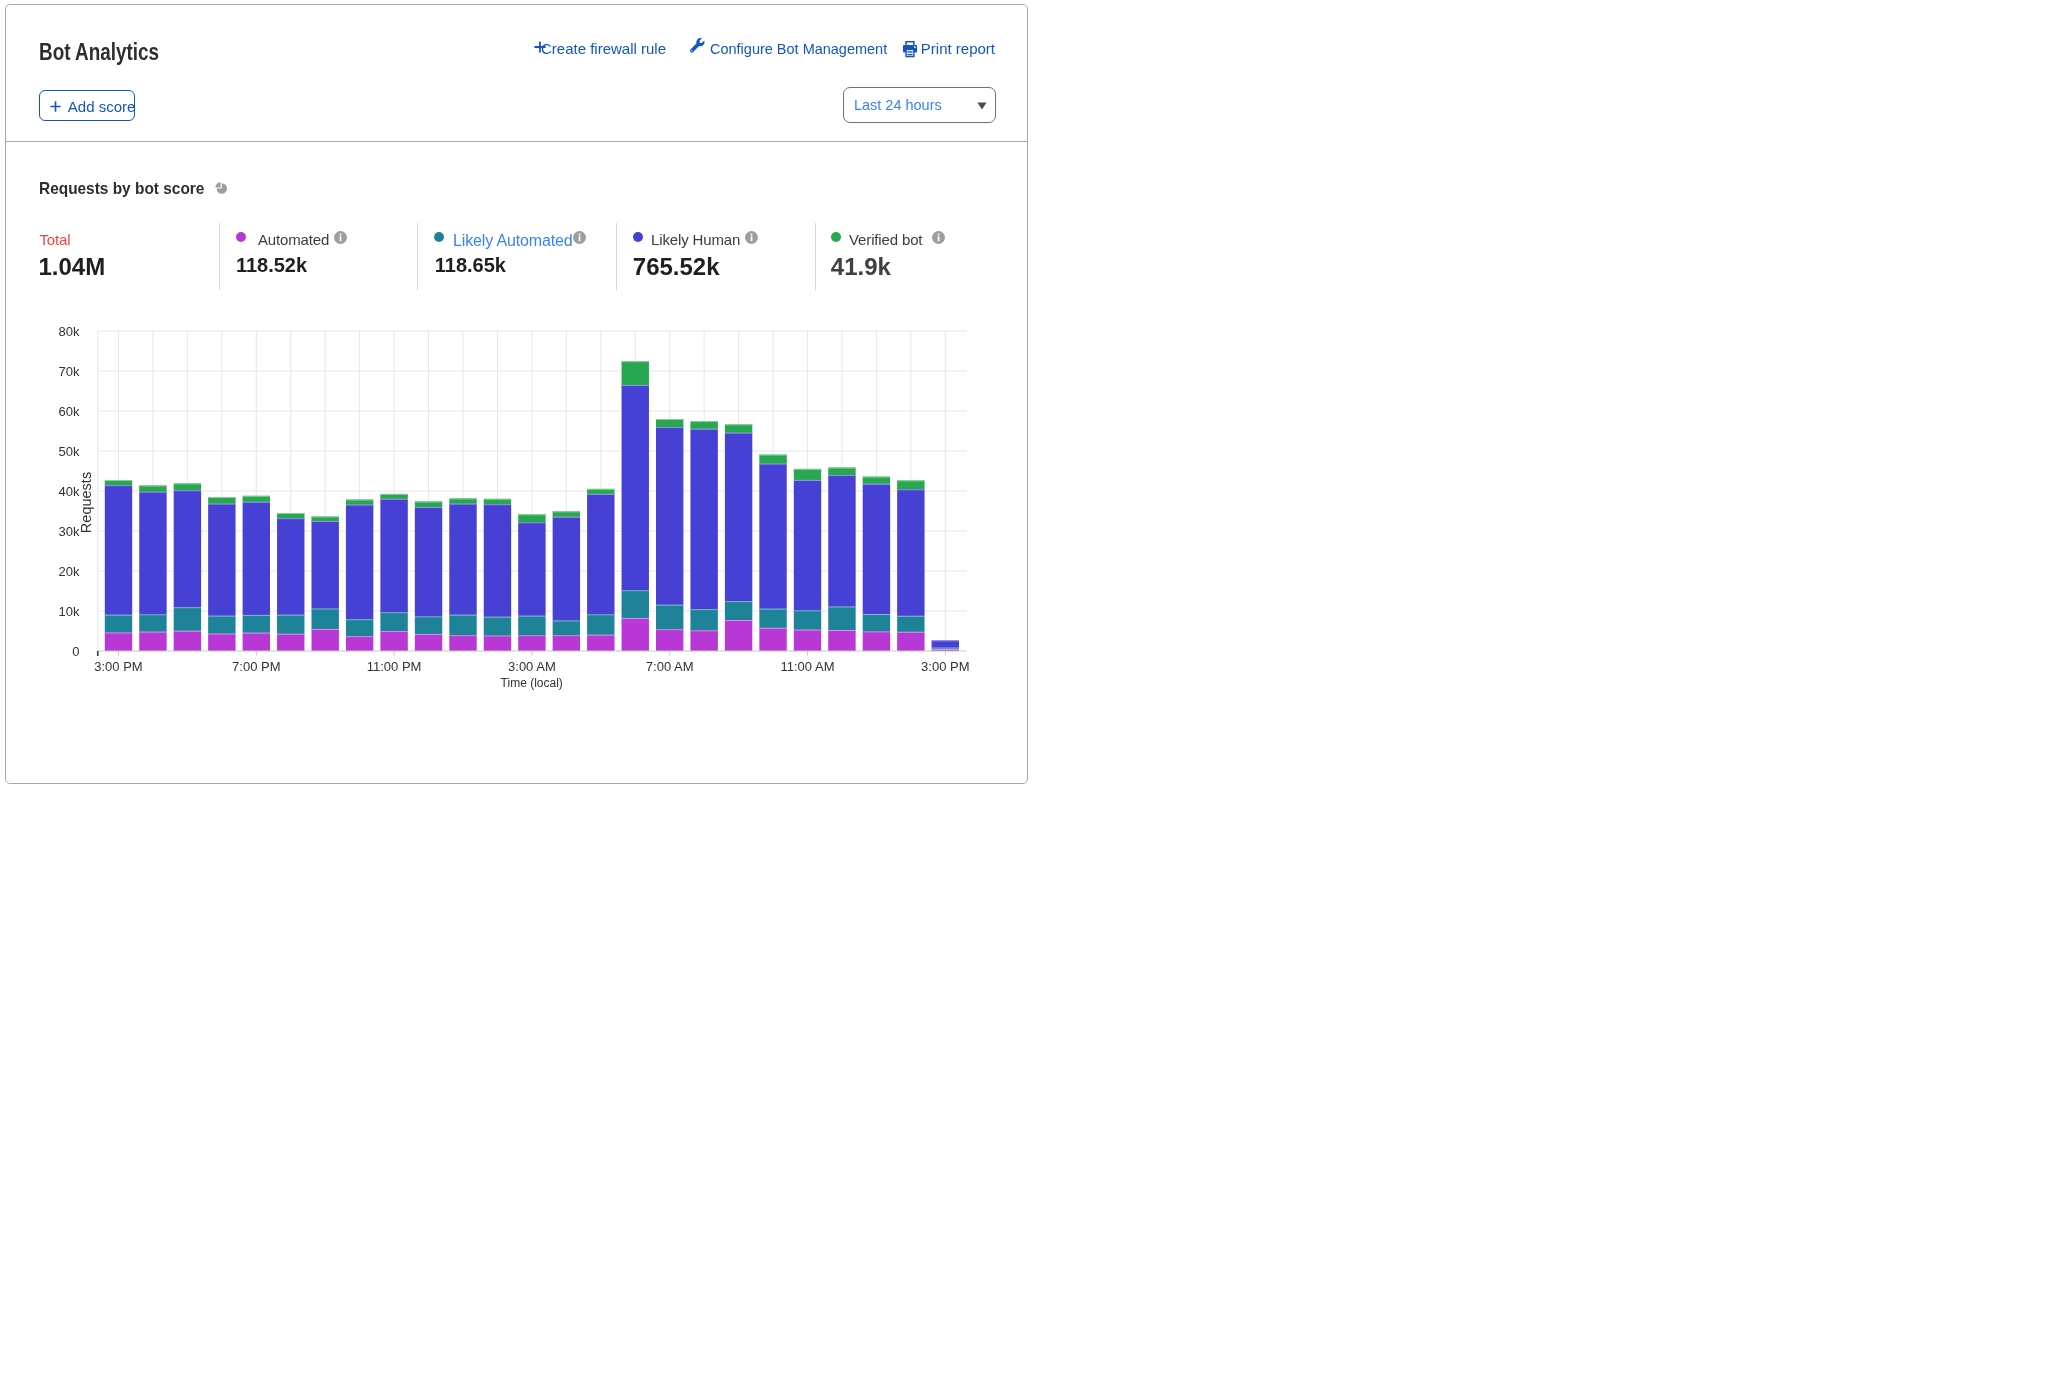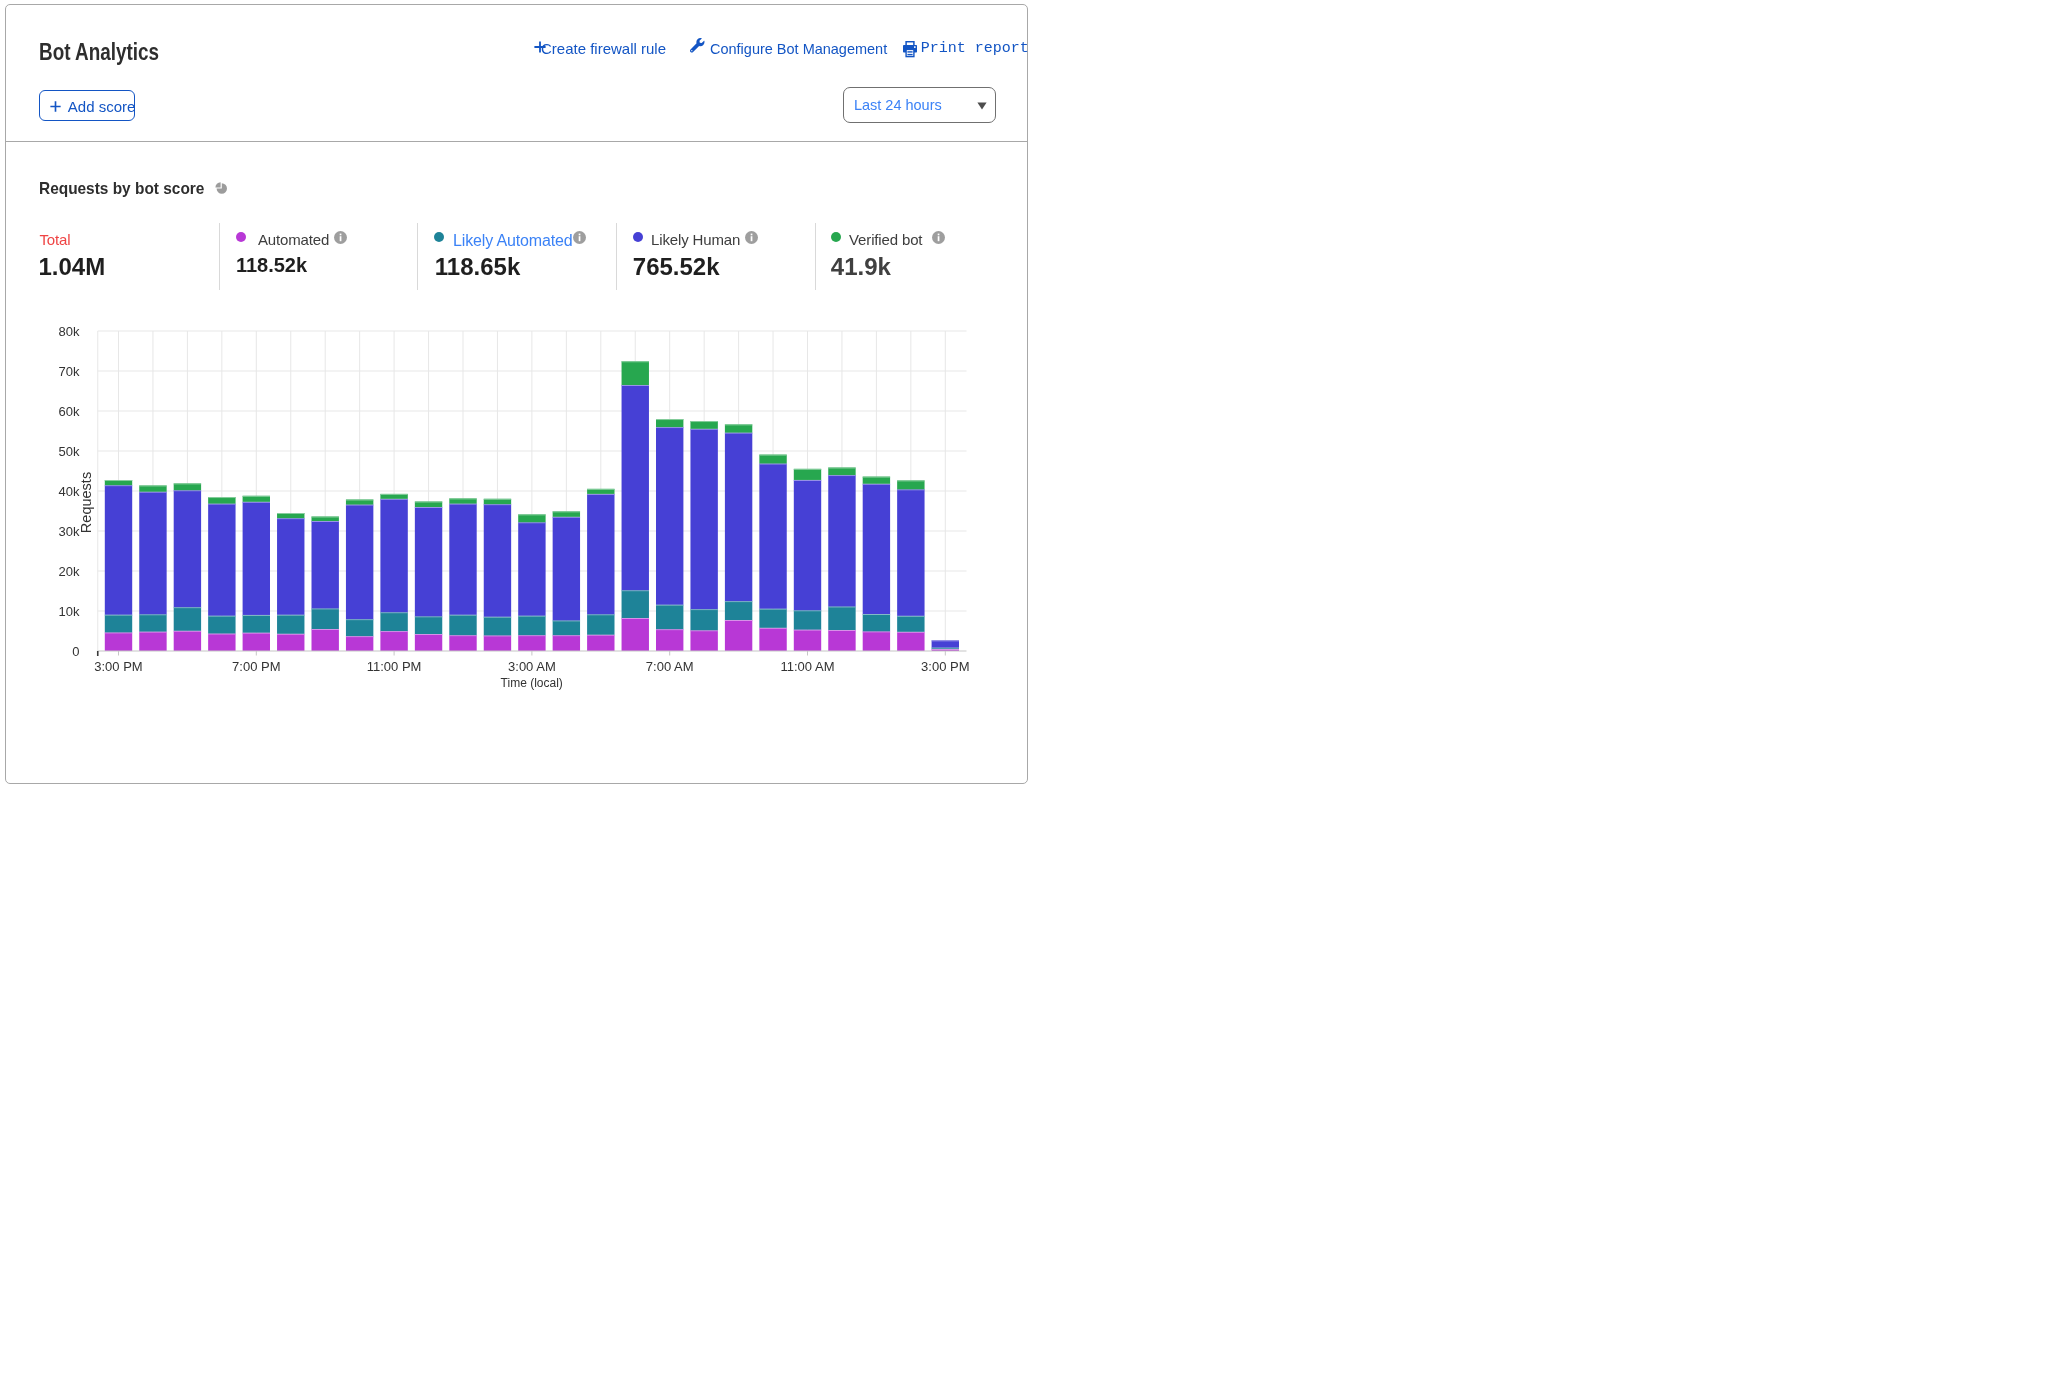--- a/index.html
+++ b/index.html
@@ -23,7 +23,7 @@
     <rect x="4.4" y="10.2" width="5.2" height="1.4" fill="#1355c4"></rect>
     <rect x="4.4" y="12.9" width="5.2" height="1.4" fill="#1355c4"></rect>
   </svg>
-<div class="a" style="left:920.8px;top:41.1px;font-size:15px;line-height:1.117;color:#1355c4;font-family:Liberation Mono, monospace;">Print report</div>
+<div class="a" style="left:920.8px;top:41.1px;font-size:15px;line-height:1.117;color:#1355c4;">Print report</div>
 <div class="a" style="left:38.8px;top:90px;width:96px;height:30.5px;border:1px solid #1355c4;border-radius:6px;"></div>
 <svg width="11" height="11" viewBox="0 0 12 12" style="position:absolute;left:49.5px;top:101px">
     <path d="M5.1 0.4h1.8v4.7h4.7v1.8H6.9v4.7H5.1V6.9H0.4V5.1h4.7z" fill="#1355c4"></path>

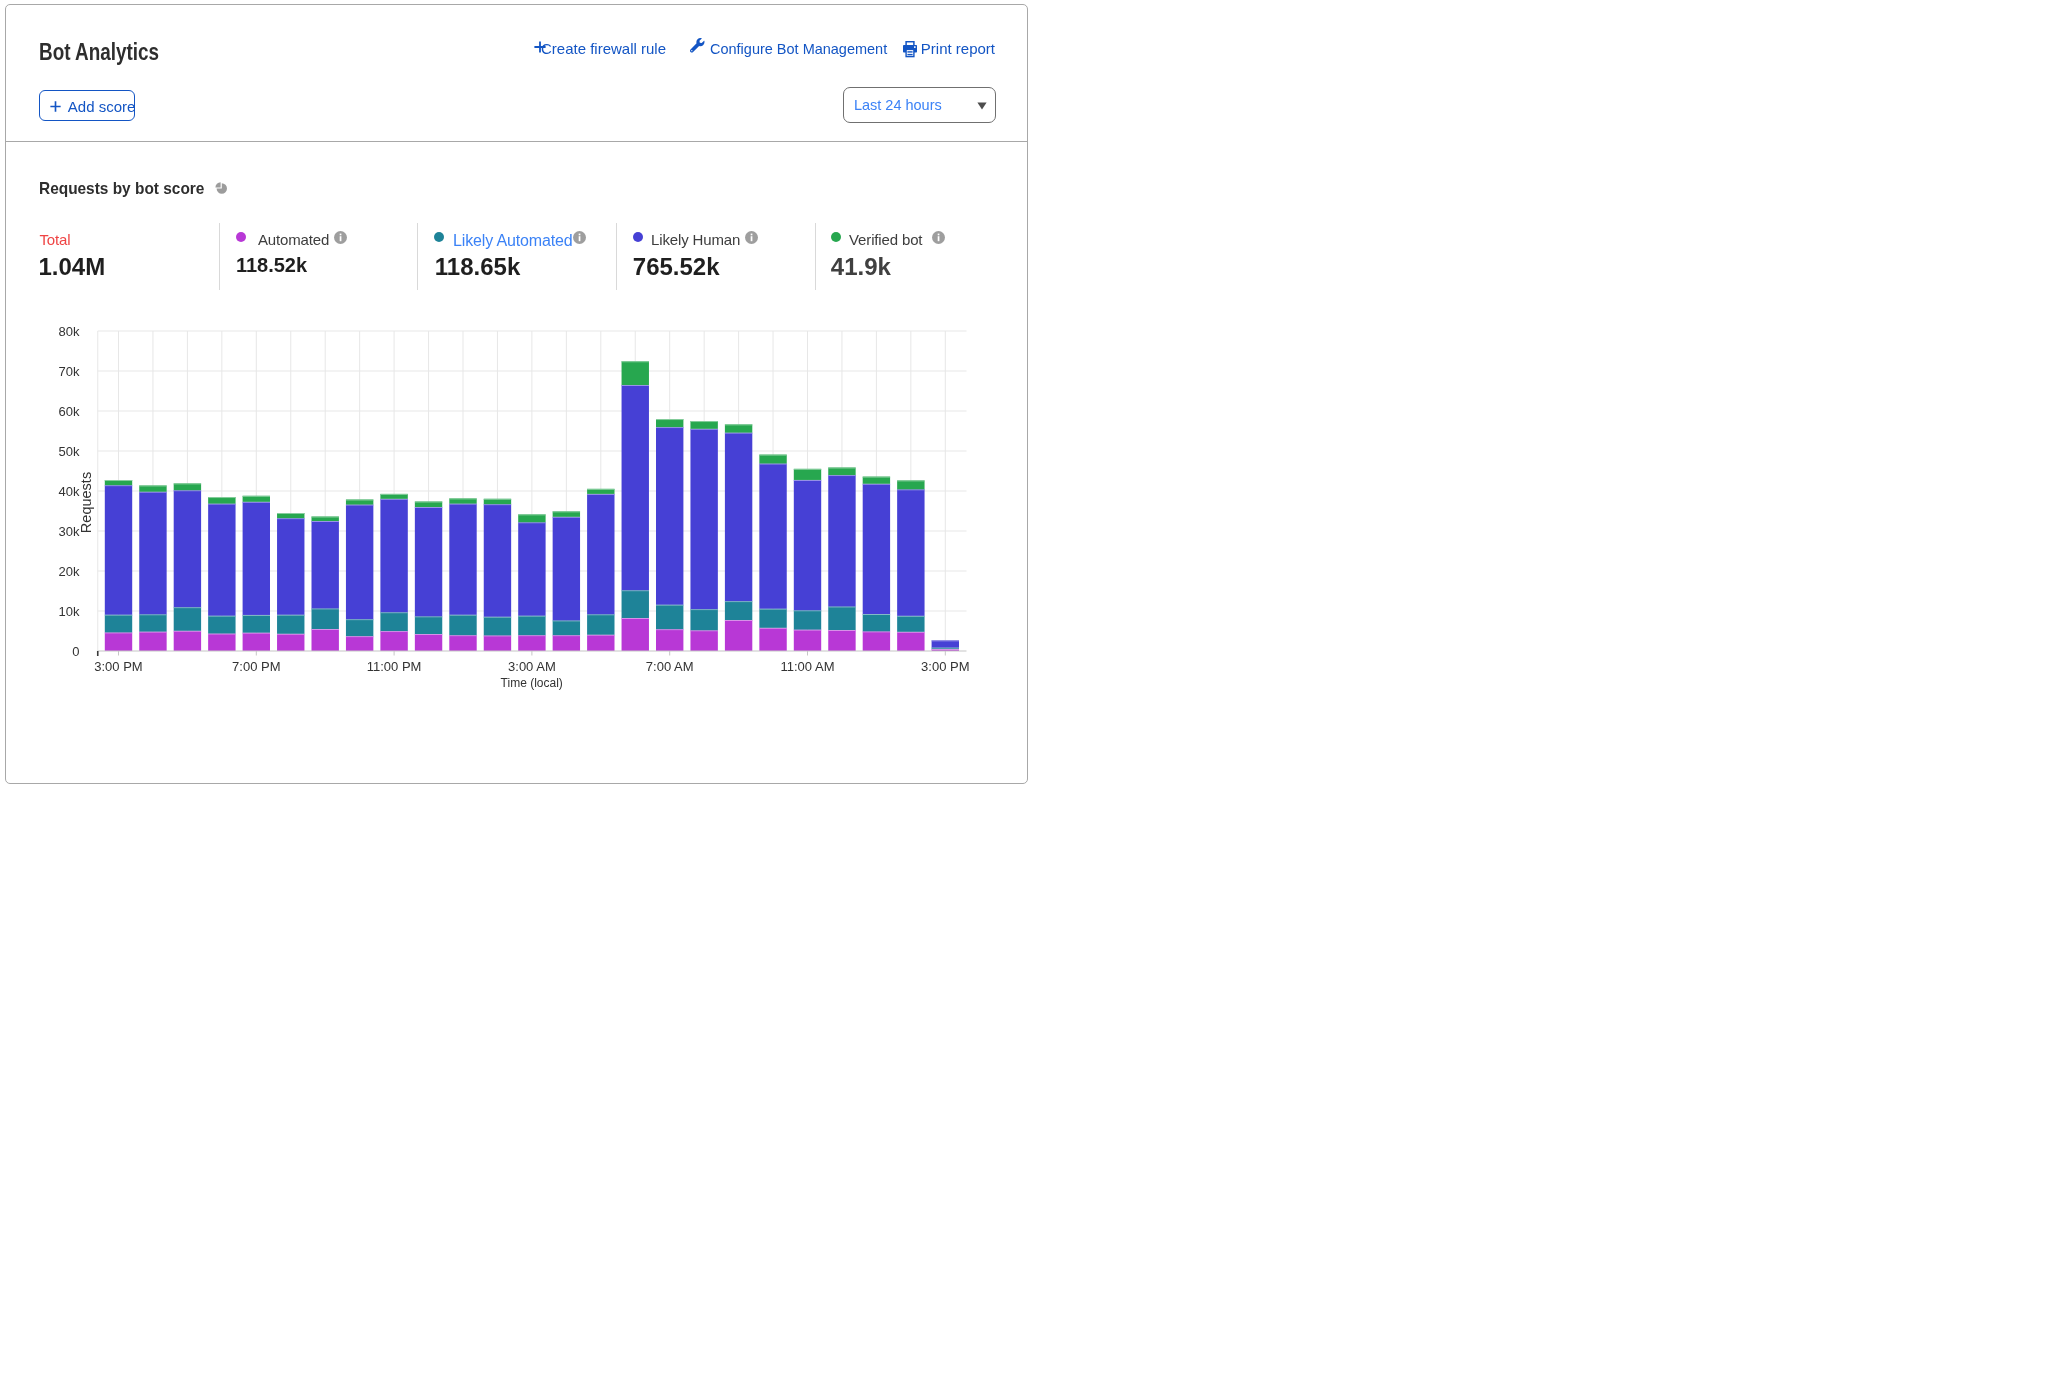--- a/index.html
+++ b/index.html
@@ -56,7 +56,7 @@
     <rect x="5.7" y="2.6" width="1.7" height="1.7" fill="#fff"></rect>
     <rect x="5.7" y="5.2" width="1.7" height="5" fill="#fff"></rect>
   </svg>
-<div class="a" style="left:434.8px;top:253.6px;font-size:24px;line-height:1.117;font-weight:bold;color:#1f1f1f;">118.65k</div>
+<div class="a" style="left:434.8px;top:253.6px;font-size:20px;line-height:1.117;font-weight:bold;color:#1f1f1f;">118.65k</div>
 <div class="a" style="left:632.7px;top:231.6px;width:10px;height:10px;border-radius:50%;background:#4640d5;"></div>
 <div class="a" style="left:651.1px;top:231.5px;font-size:15px;line-height:1.117;letter-spacing:-0.15px;color:#3d3d3d;">Likely Human</div>
 <svg width="13" height="13" viewBox="0 0 13 13" style="position:absolute;left:745.3px;top:231.2px">

